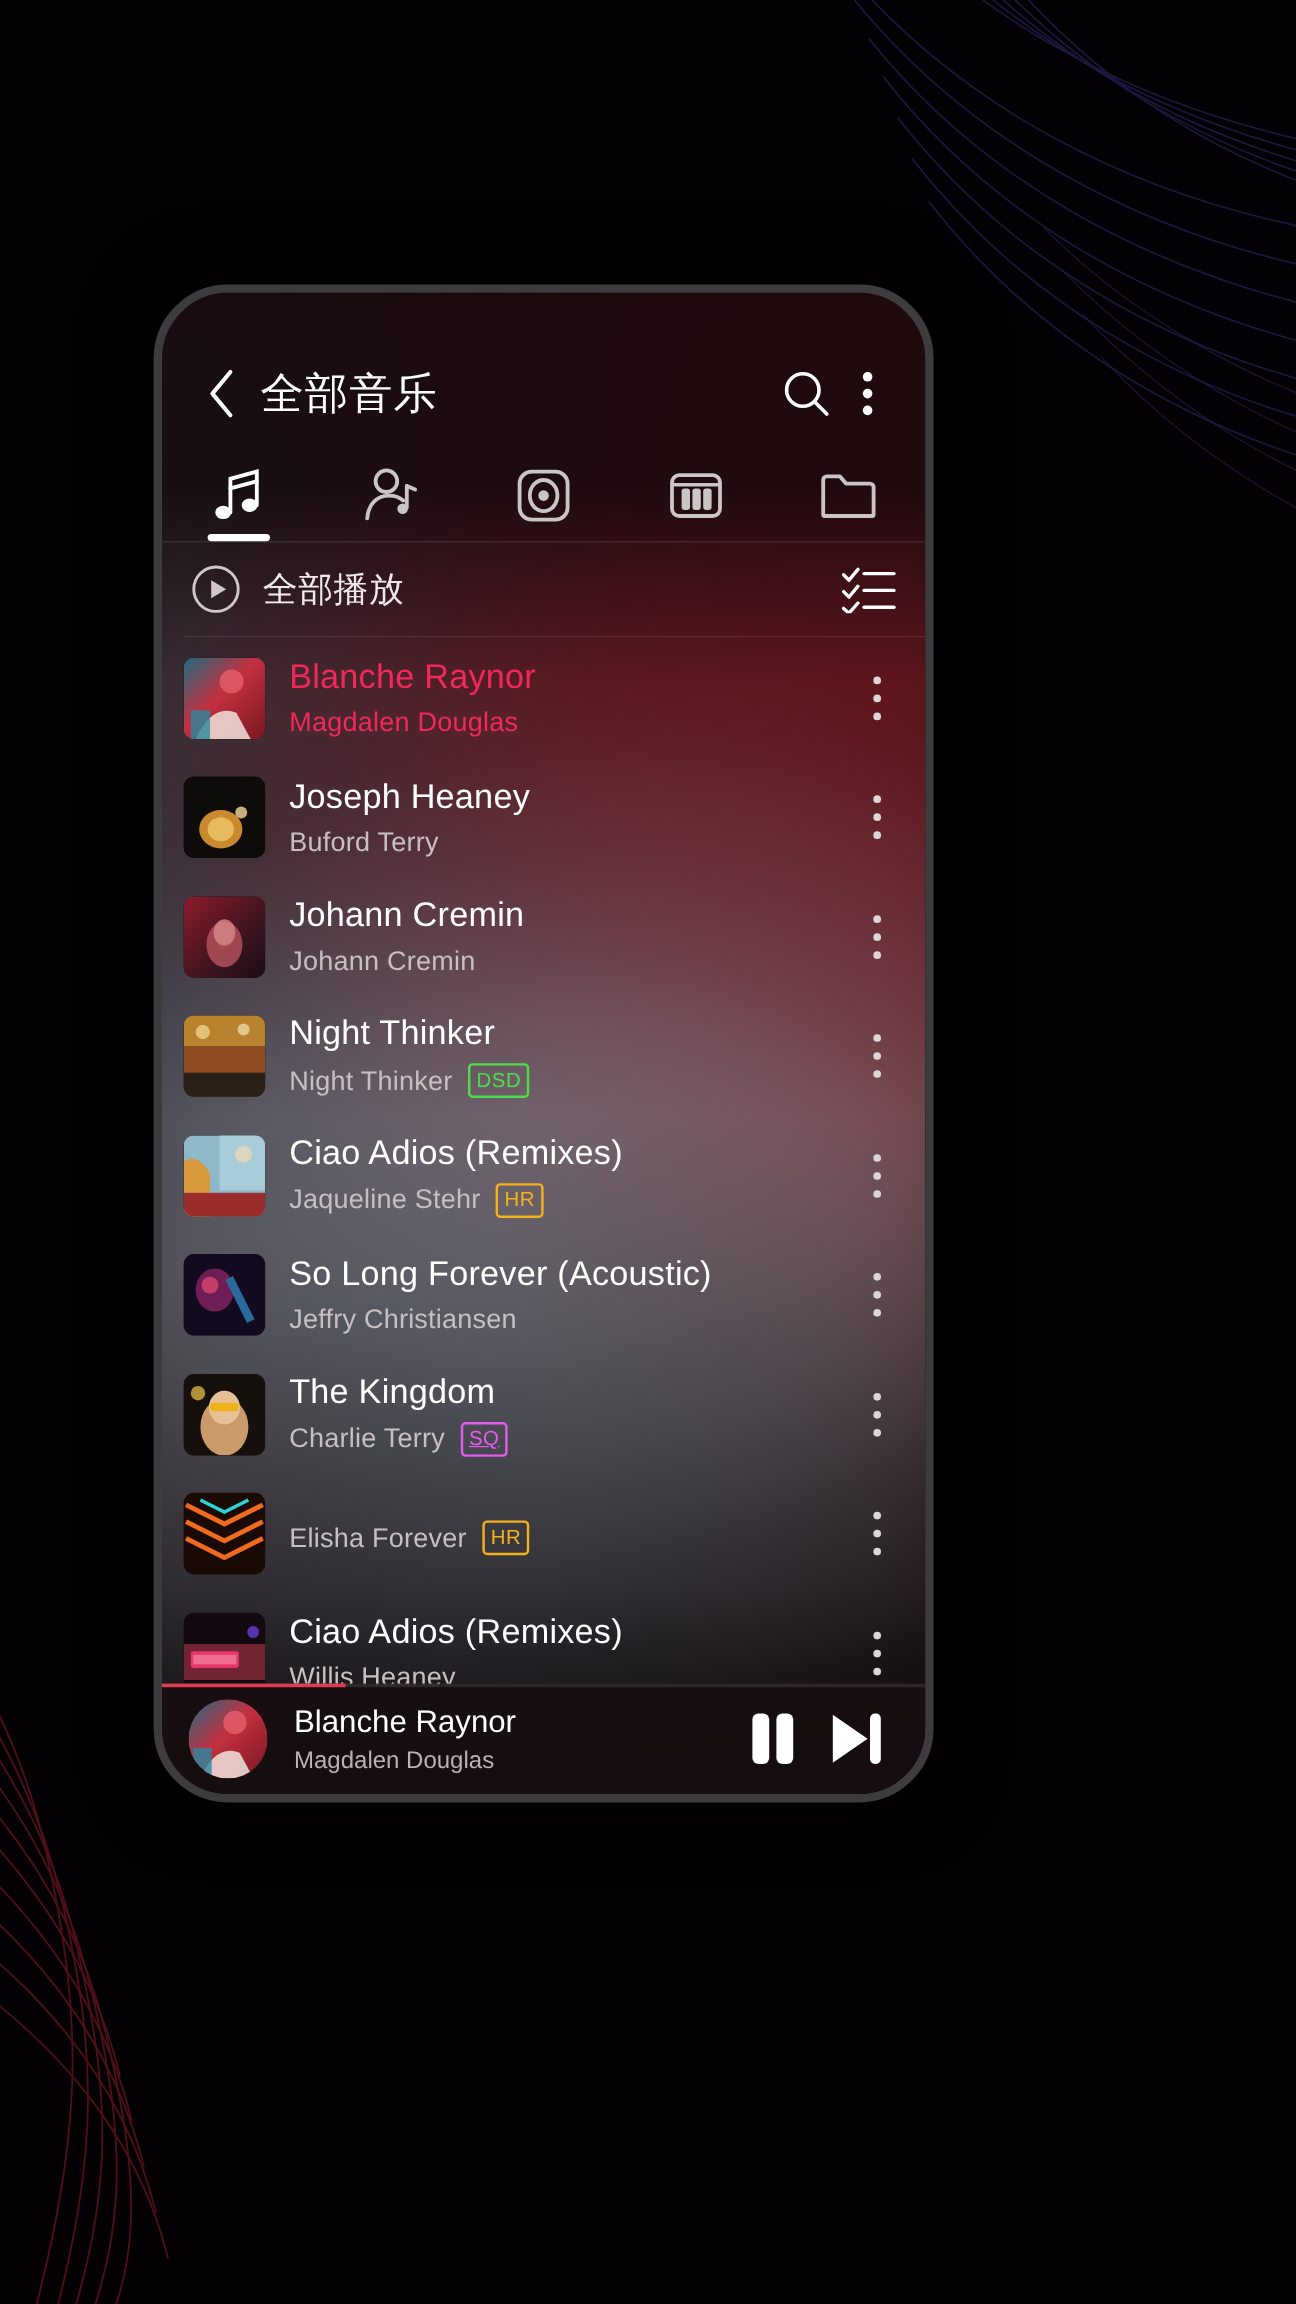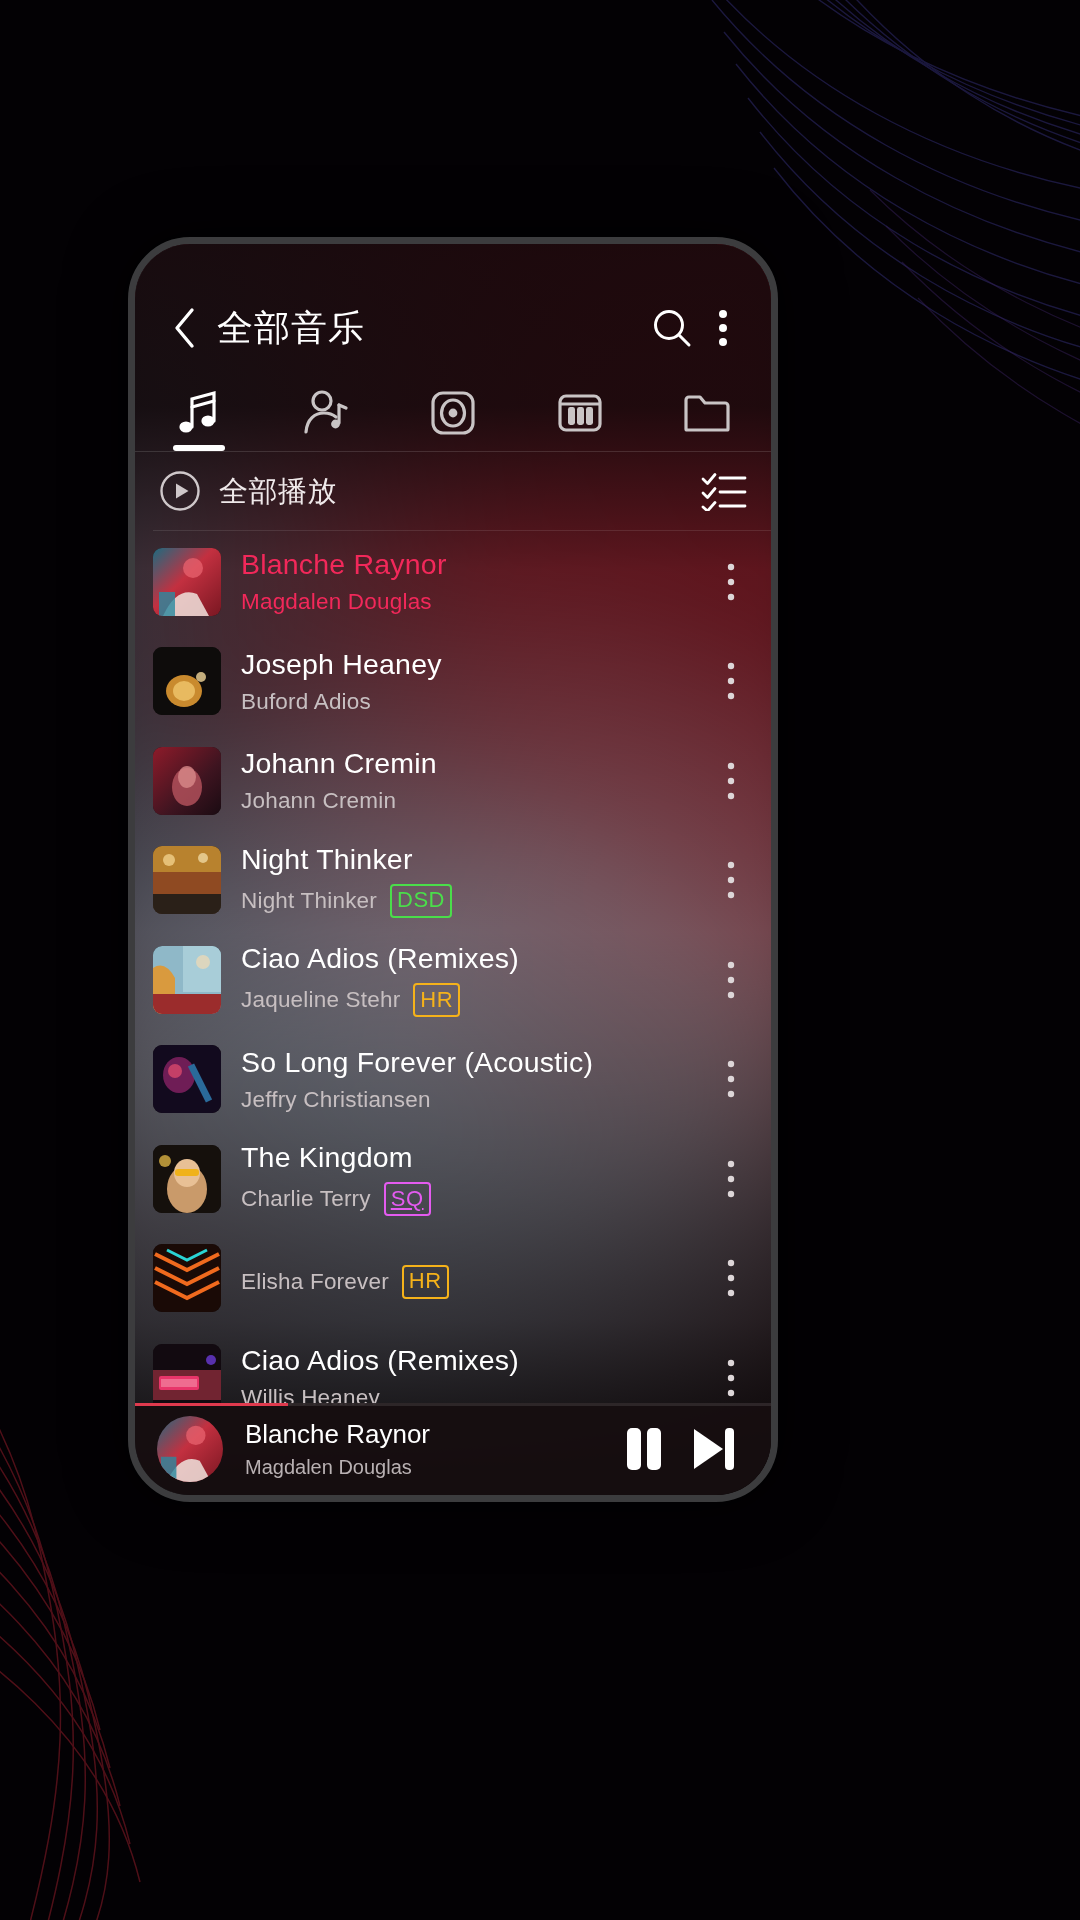--- a/index.html
+++ b/index.html
@@ -382,7 +382,7 @@
         <div class="song-text">
           <div class="song-title">Joseph Heaney</div>
           <div class="song-sub">
-            <span class="song-artist">Buford Adios</span>
+            <span class="song-artist">Buford Terry</span>
           </div>
         </div>
         <div class="row-more">

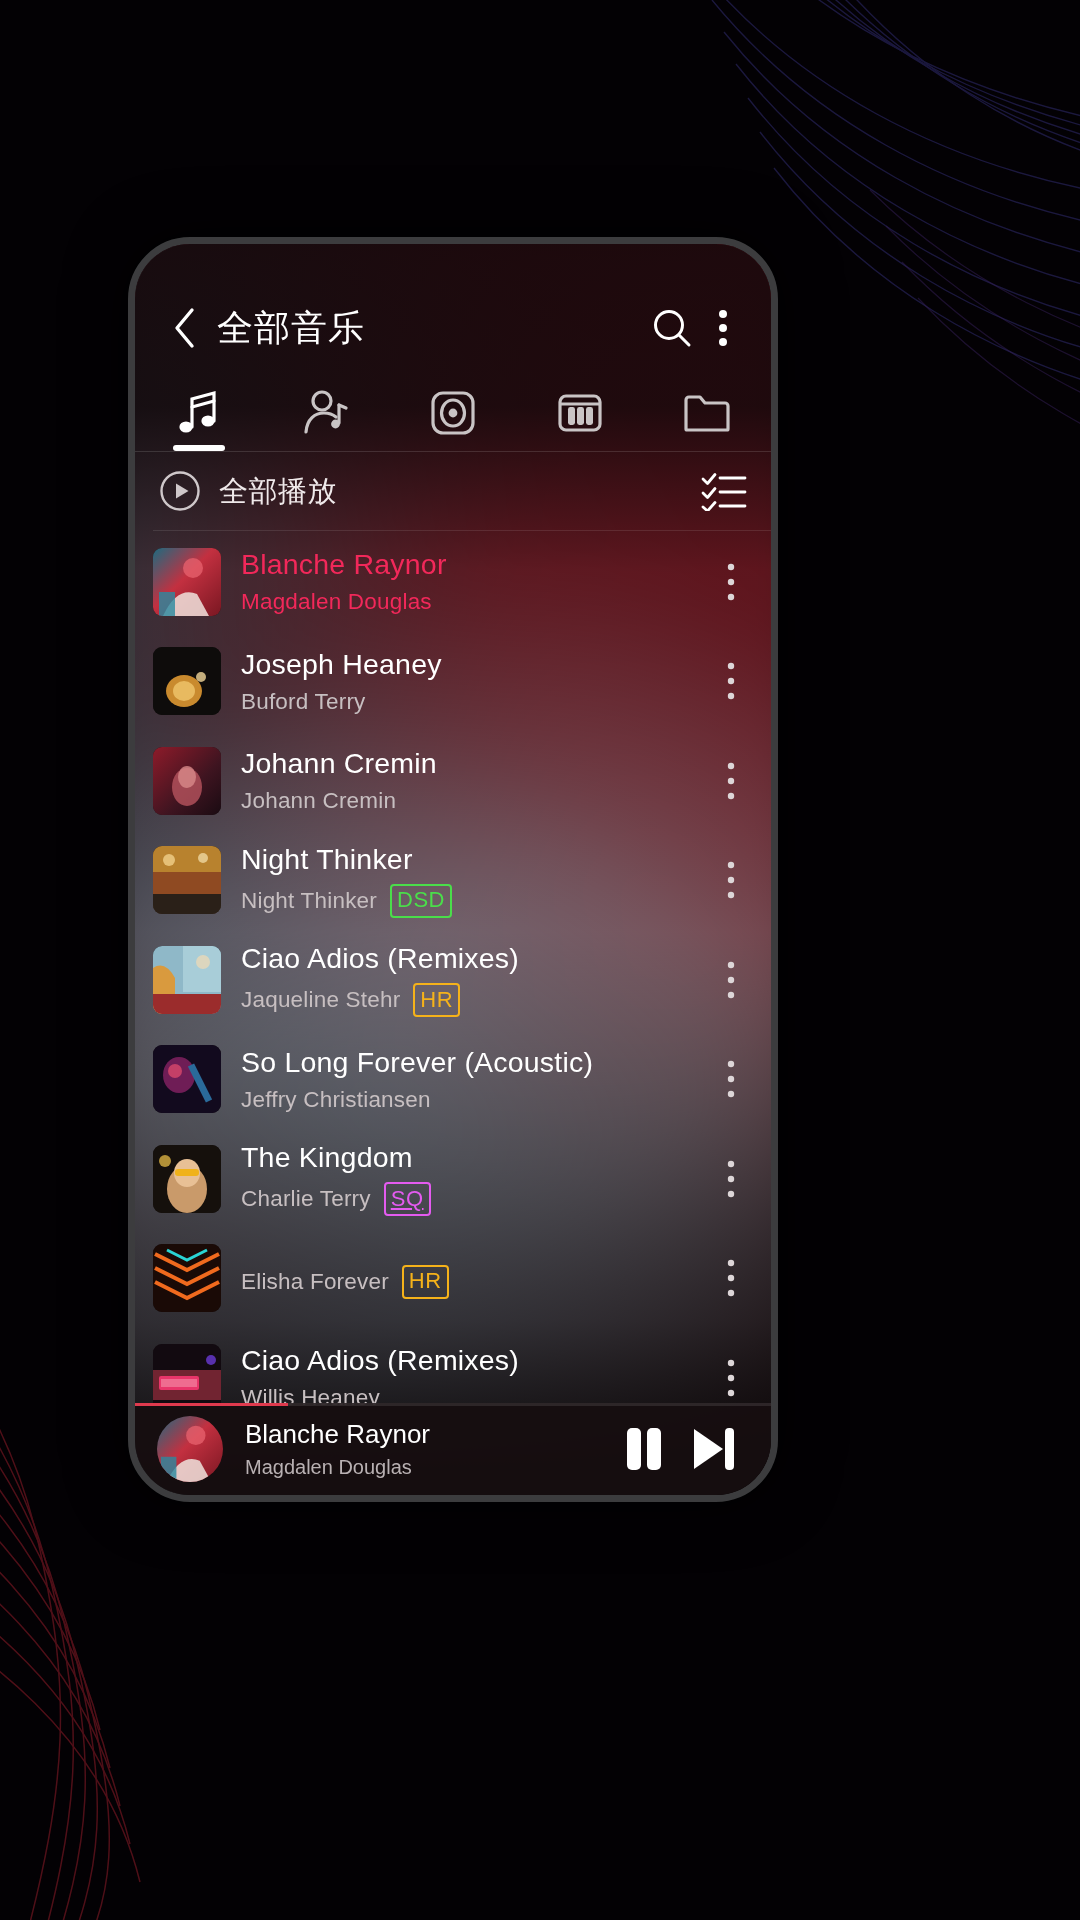--- a/index.html
+++ b/index.html
@@ -144,7 +144,7 @@
   .song-row.playing .song-title { color: #f2285a; }
   .song-row.playing .song-artist { color: #f2285a; }
   .badge {
-    font-size: 22px; line-height: 1;
+    font-size: 17px; line-height: 1;
     padding: 3.5px 5px 4.5px 5px;
     border-radius: 4px; border: 2px solid;
     letter-spacing: .5px; flex: 0 0 auto;

